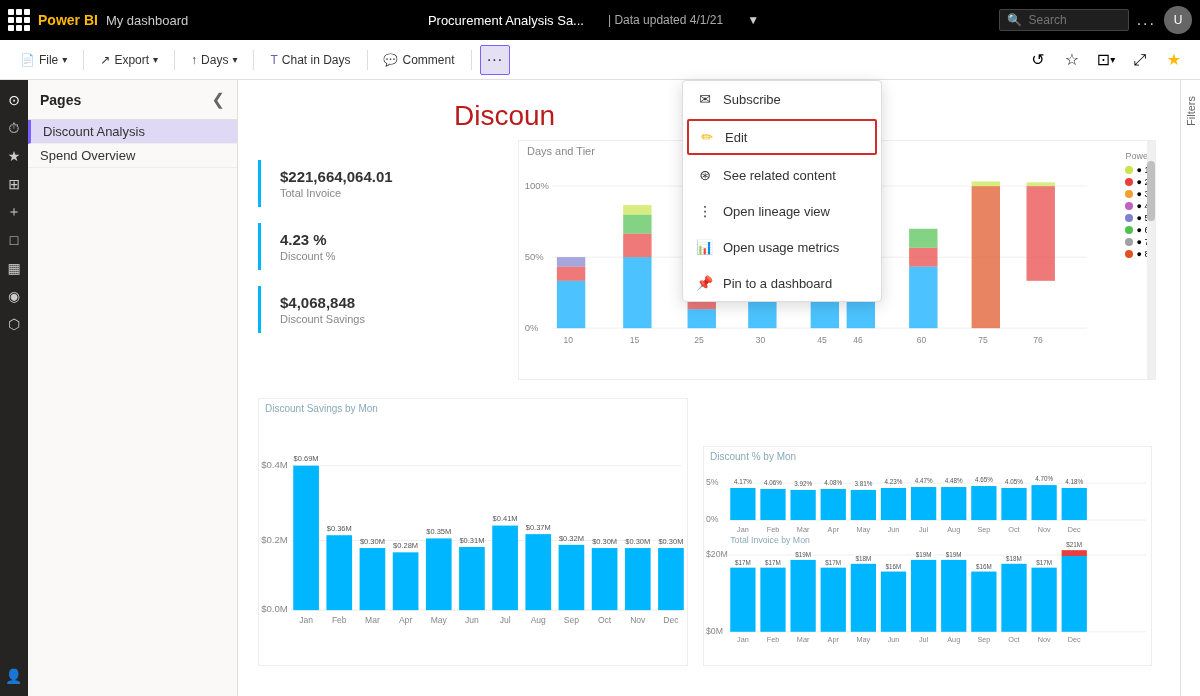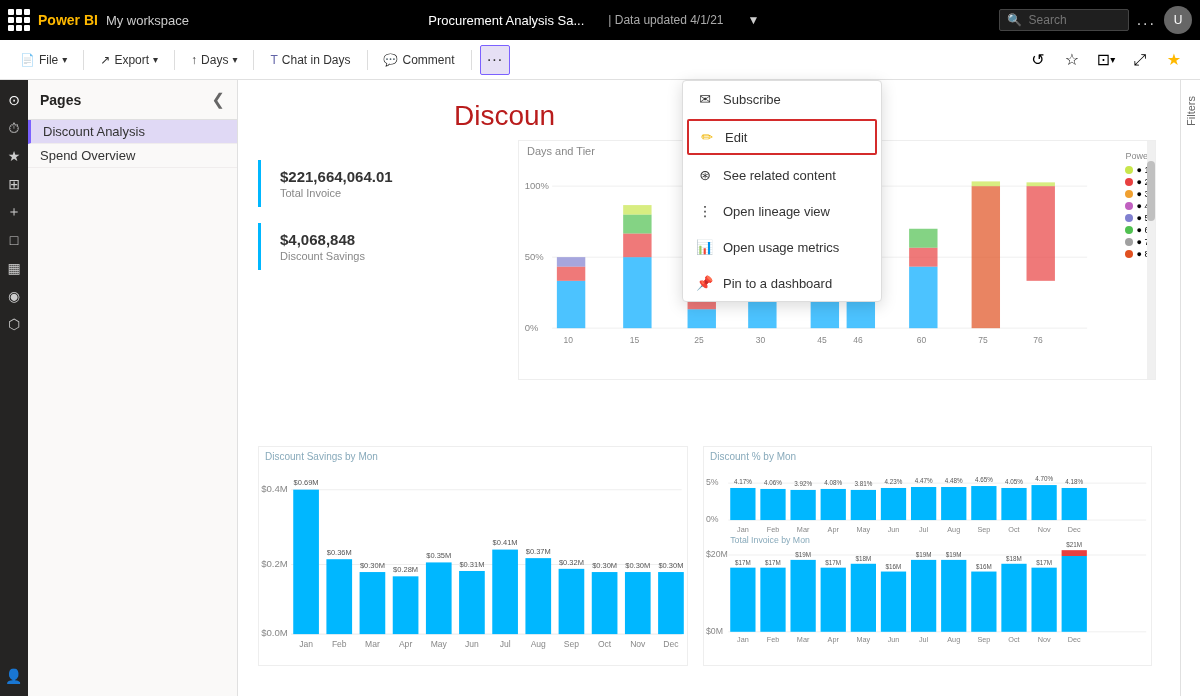--- a/index.html
+++ b/index.html
@@ -235,7 +235,7 @@
         <div class="grid-dot"></div>
     </div>
     <span class="brand-name">Power BI</span>
-    <span class="workspace-name">My workspace</span>
+    <span class="workspace-name">My dashboard</span>
   </div>
   <div class="top-nav-center">
     <span style="color:#fff;font-size:13px;">Procurement Analysis Sa...</span>

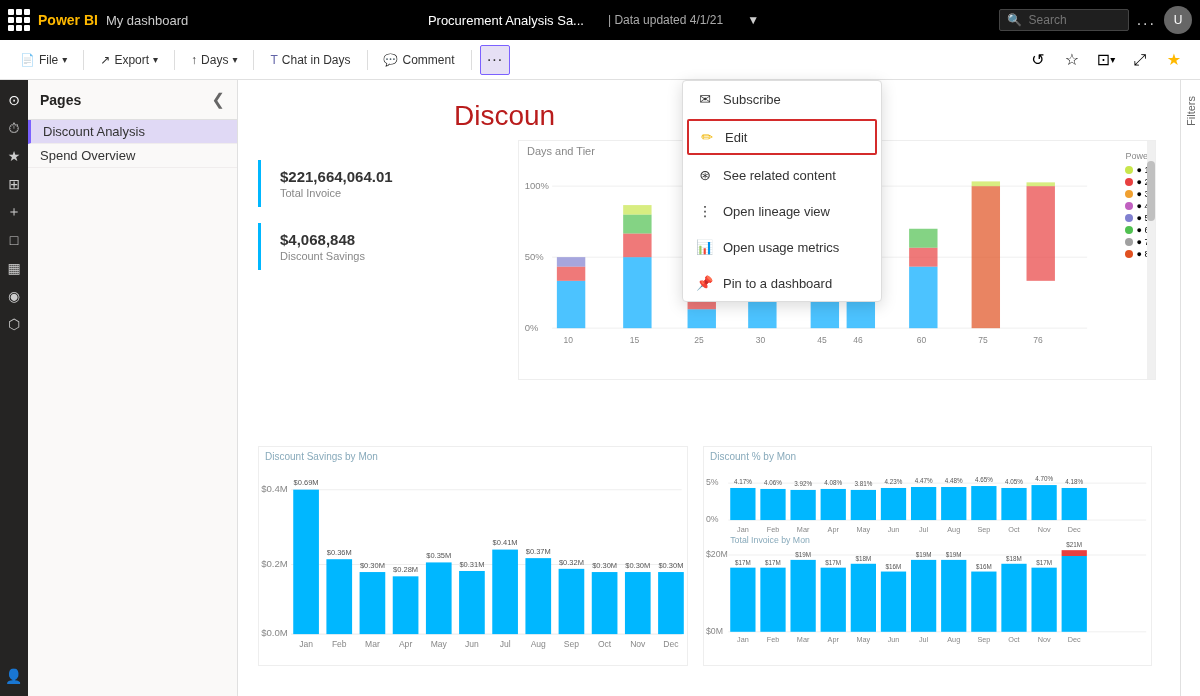--- a/index.html
+++ b/index.html
@@ -363,6 +363,10 @@
           <div class="kpi-label">Total Invoice</div>
         </div>
         <div class="kpi-card">
+          <div class="kpi-value">4.23 %</div>
+          <div class="kpi-label">Discount %</div>
+        </div>
+        <div class="kpi-card">
           <div class="kpi-value">$4,068,848</div>
           <div class="kpi-label">Discount Savings</div>
         </div>

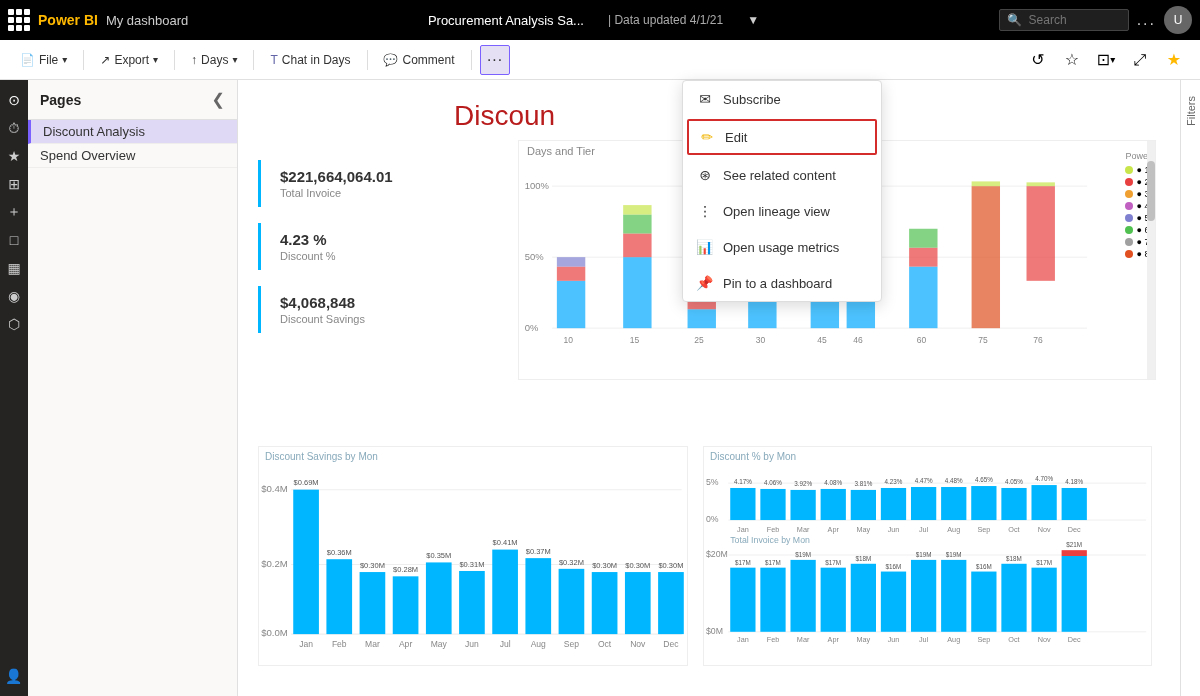--- a/index.html
+++ b/index.html
@@ -469,7 +469,7 @@
         </div>
       </div>
 
-      <div style="position:absolute;bottom:30px;left:20px;width:430px;height:220px;background:white;border:1px solid #eee;text-align:right;">
+      <div style="position:absolute;bottom:30px;left:20px;width:430px;height:268px;background:white;border:1px solid #eee;text-align:right;">
         <div style="position:absolute;top:4px;left:6px;font-size:10px;color:#8ab;">Discount Savings by Mon</div>
         <svg style="width:100%;height:100%;" viewBox="0 0 400 180">
 

